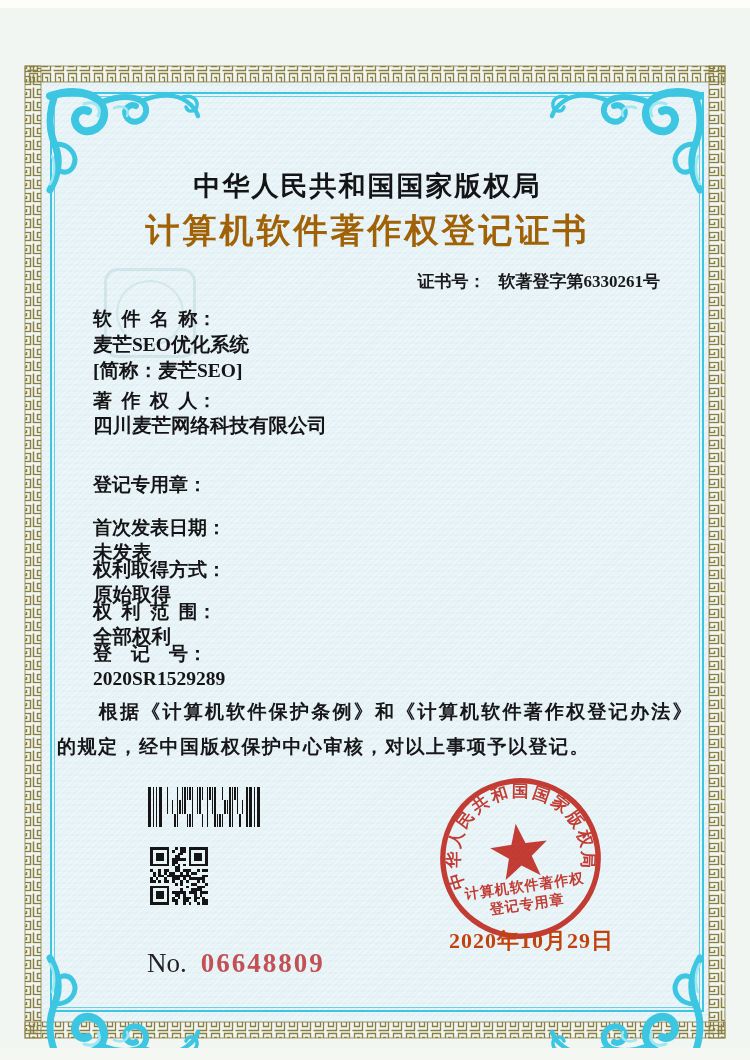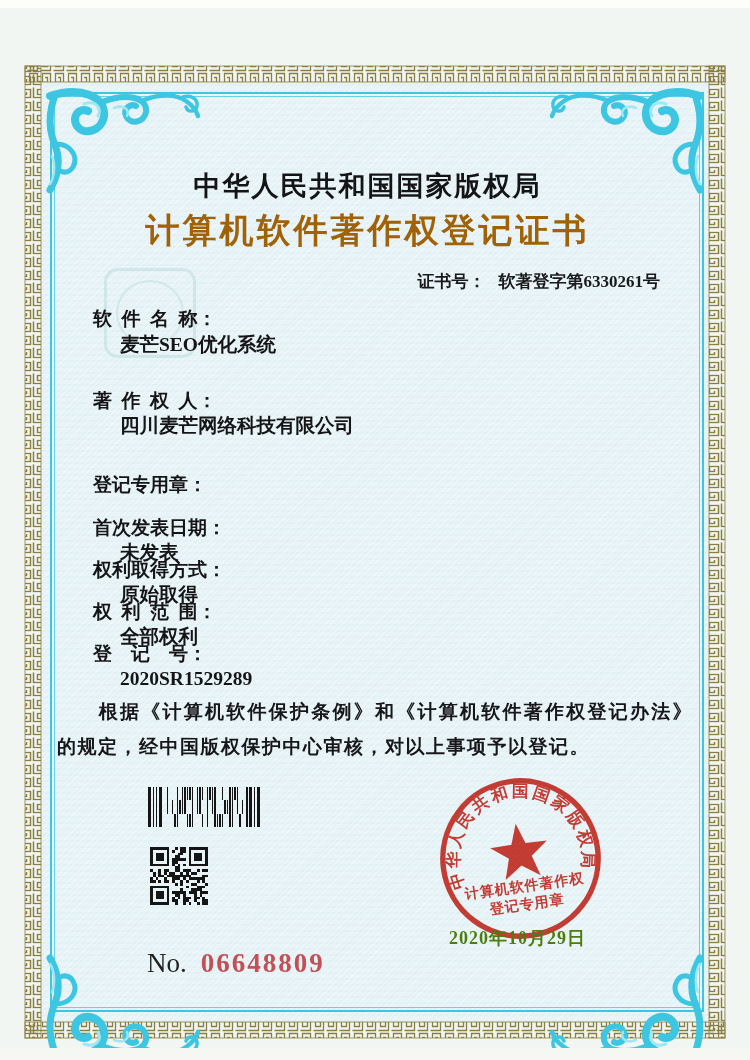--- a/index.html
+++ b/index.html
@@ -28,7 +28,7 @@
   .certno .cv{margin-left:13px;}
   .row{position:absolute;left:93px;display:flex;color:#151517;flex-direction:column;}
   .row .lbl{display:inline-block;width:138px;font-size:19px;font-weight:700;white-space:pre;flex:none;}
-  .row .vals{font-size:19.5px;font-weight:700;margin-left:27px;}
+  .row .vals{font-size:19.5px;font-weight:700;}
   .row .vline{display:block;line-height:26px;}
   .row.single .vals{line-height:24px;}
   .statement{position:absolute;left:57px;width:636px;top:686px;margin:0;font-size:19px;font-weight:600;

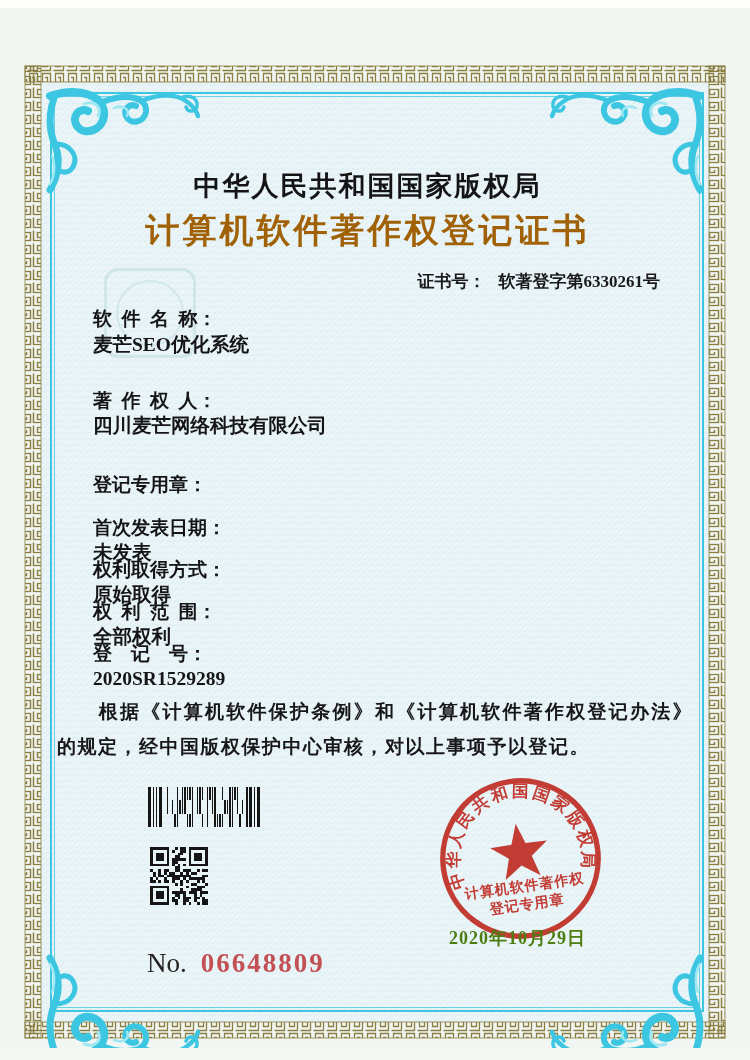--- a/index.html
+++ b/index.html
@@ -110,6 +110,7 @@
       <span class="lbl">软  件  名  称：</span>
       <span class="vals">
         <span class="vline">麦芒SEO优化系统</span>
+        <span class="vline">[简称：麦芒SEO]</span>
       </span>
     </div>
     <div class="row single" style="top:380px">

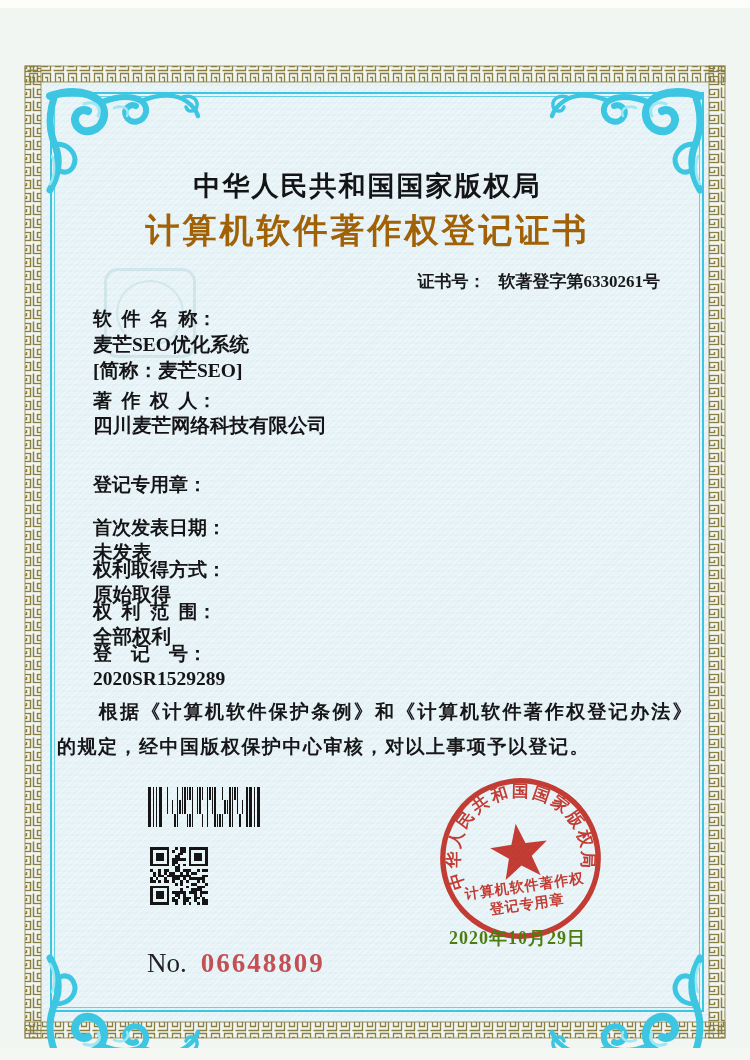--- a/index.html
+++ b/index.html
@@ -43,7 +43,7 @@
   .seal text{fill:#d5342b;font-weight:700;font-family:"Liberation Sans","DejaVu Sans",sans-serif;}
   .seal .arc{font-size:20px;letter-spacing:3.5px;}
   .seal .l1{font-size:17px;letter-spacing:1px;}
-  .date{position:absolute;left:449px;top:918px;font-size:18px;font-weight:700;letter-spacing:1px;color:#4d7c0f;}
+  .date{position:absolute;left:449px;top:918px;font-size:22px;font-weight:700;letter-spacing:1px;color:#c2410c;}
   .edge-bottom{position:absolute;left:0;bottom:0;width:750px;height:12px;background:#f5f7f2;}
 </style>
 </head>

